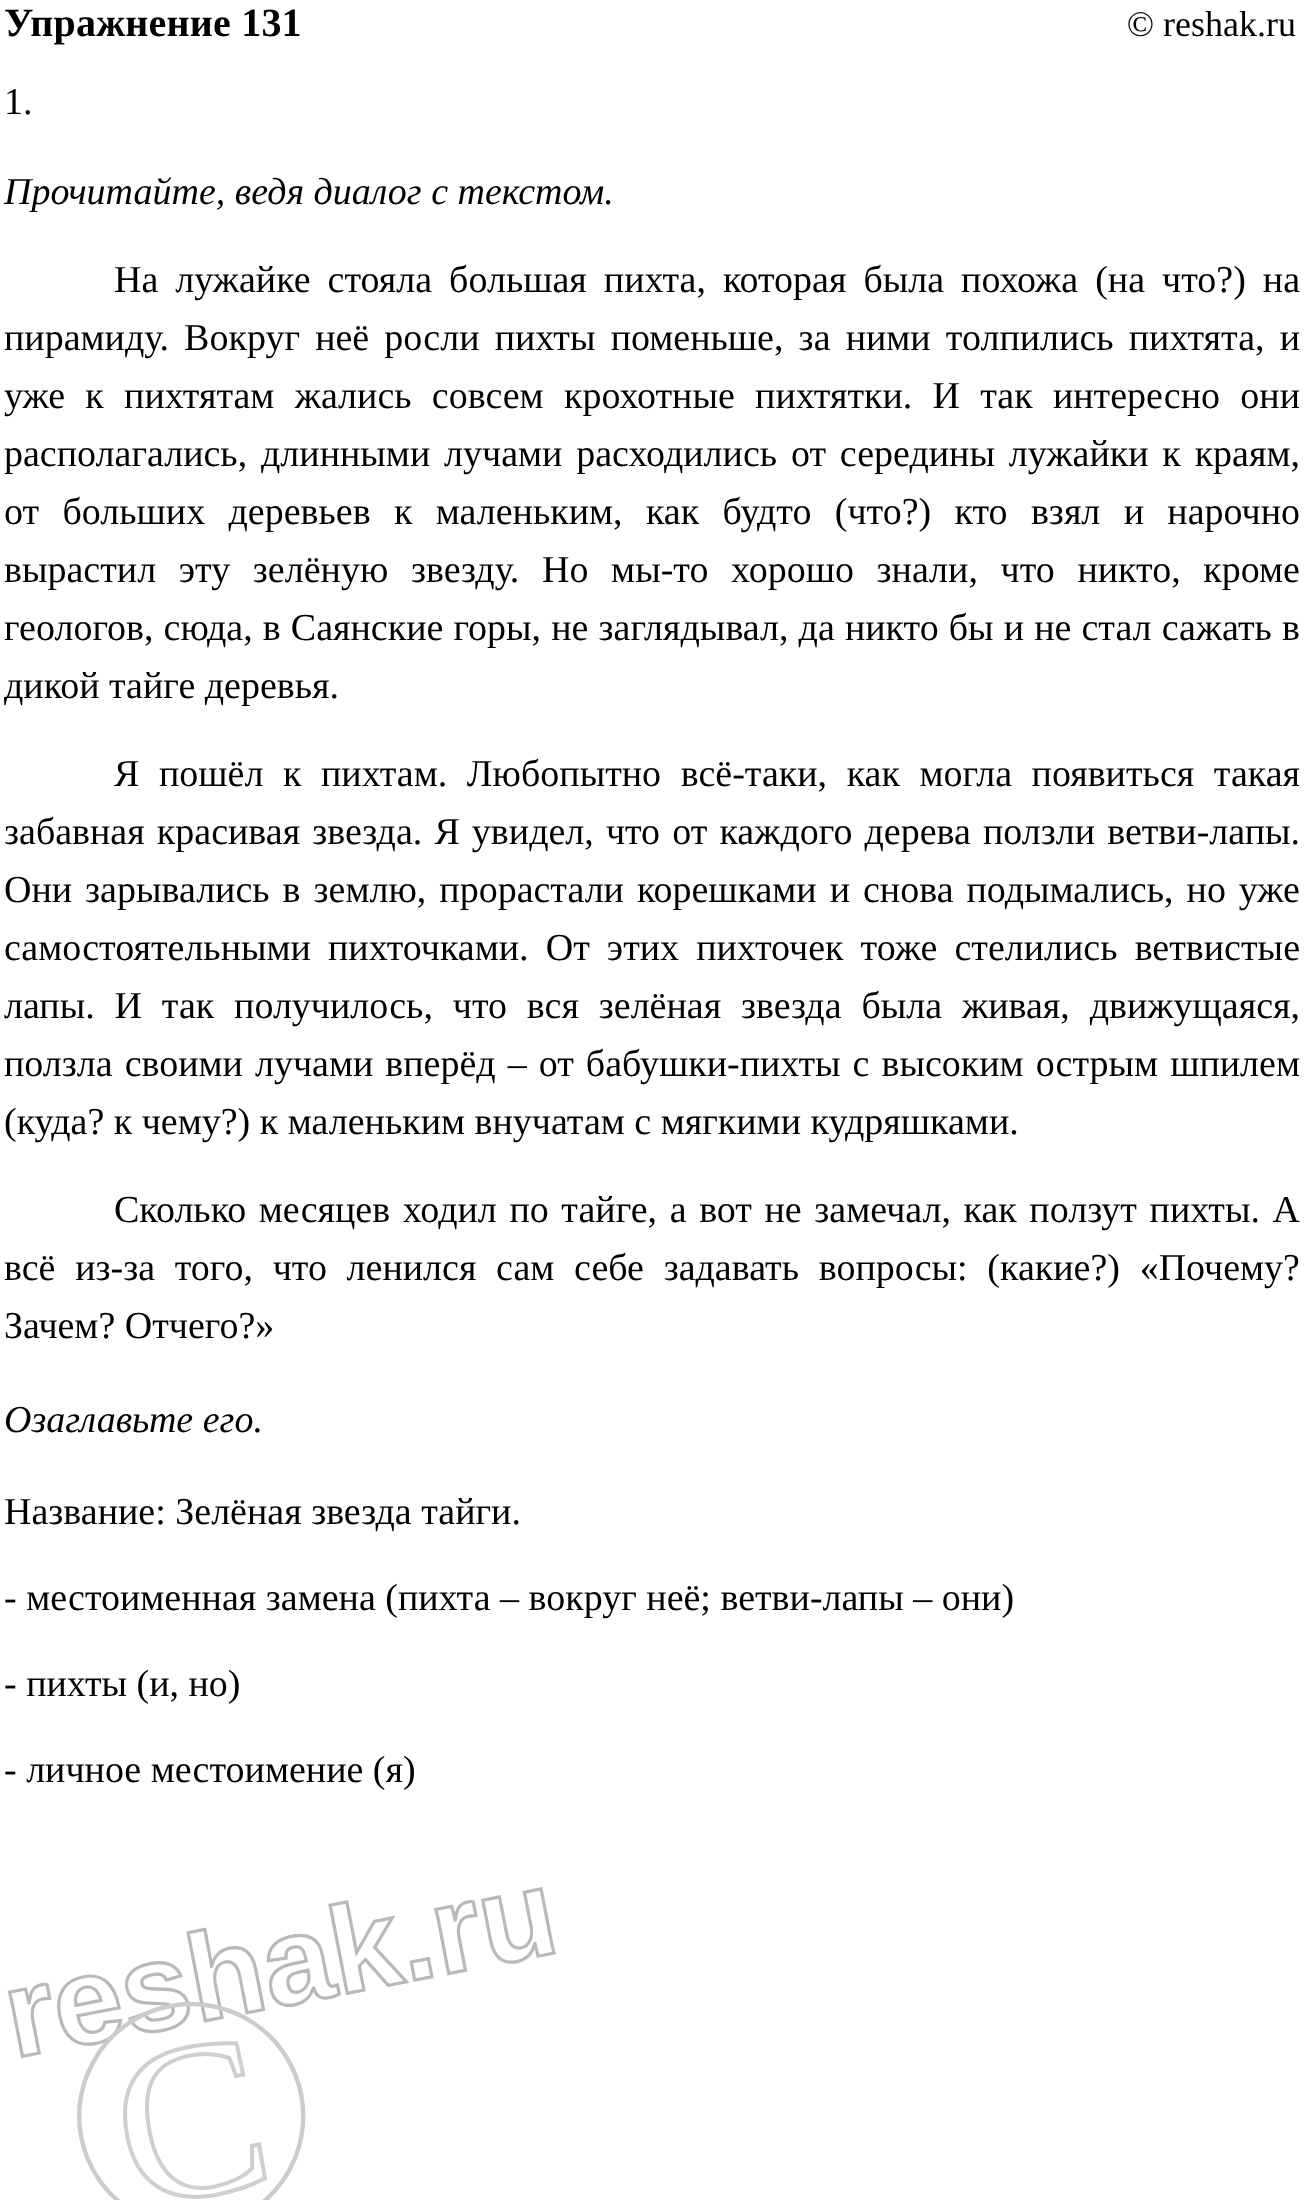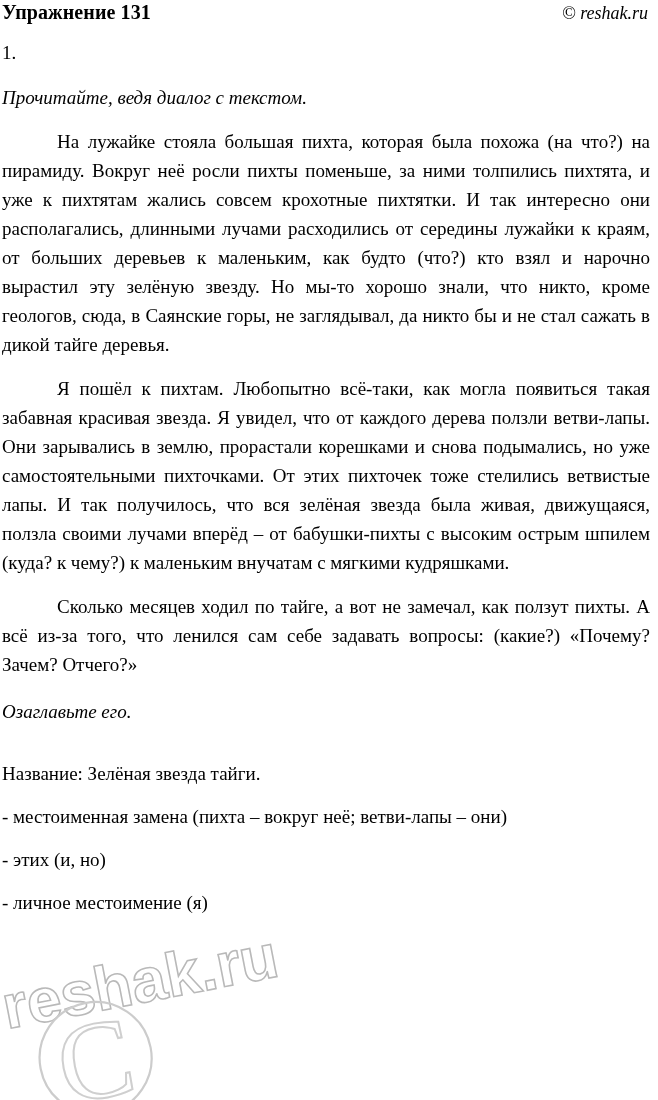--- a/index.html
+++ b/index.html
@@ -43,7 +43,6 @@
     line-height: 22px;
     white-space: nowrap;
     padding-right: 2px;
-    font-style: italic;
   }
 
   

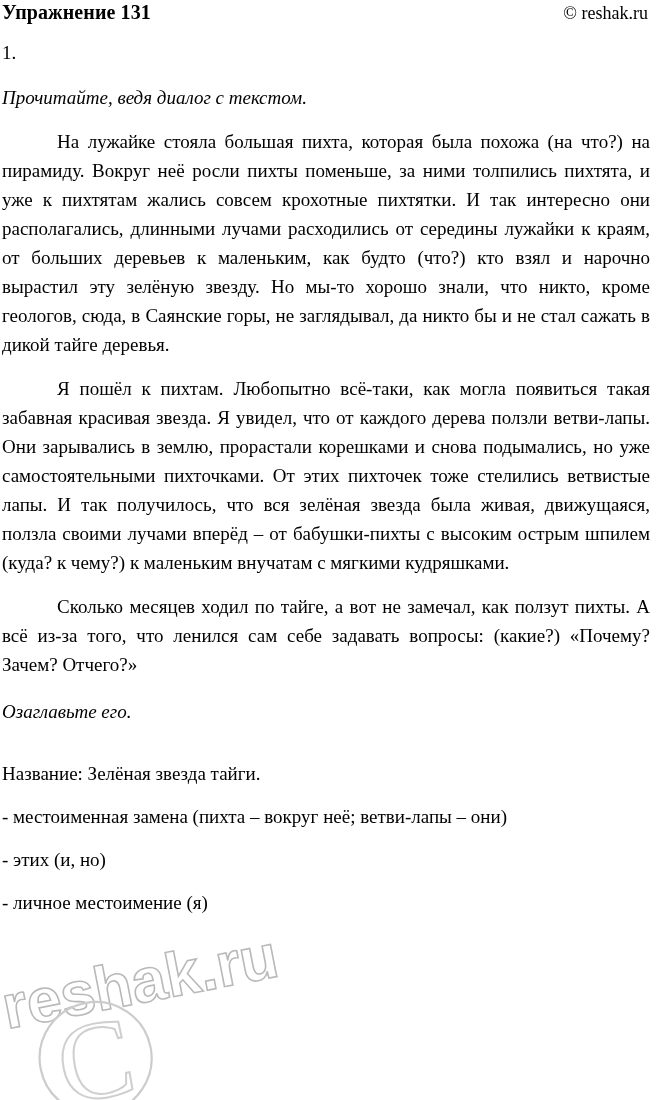--- a/index.html
+++ b/index.html
@@ -71,7 +71,7 @@
   .plain {
     font-size: 19px;
     line-height: 29px;
-    margin-top: 33px;
+    margin-top: 17px;
   }
   .plain.tight { margin-top: 16px; }
   .italic-line {

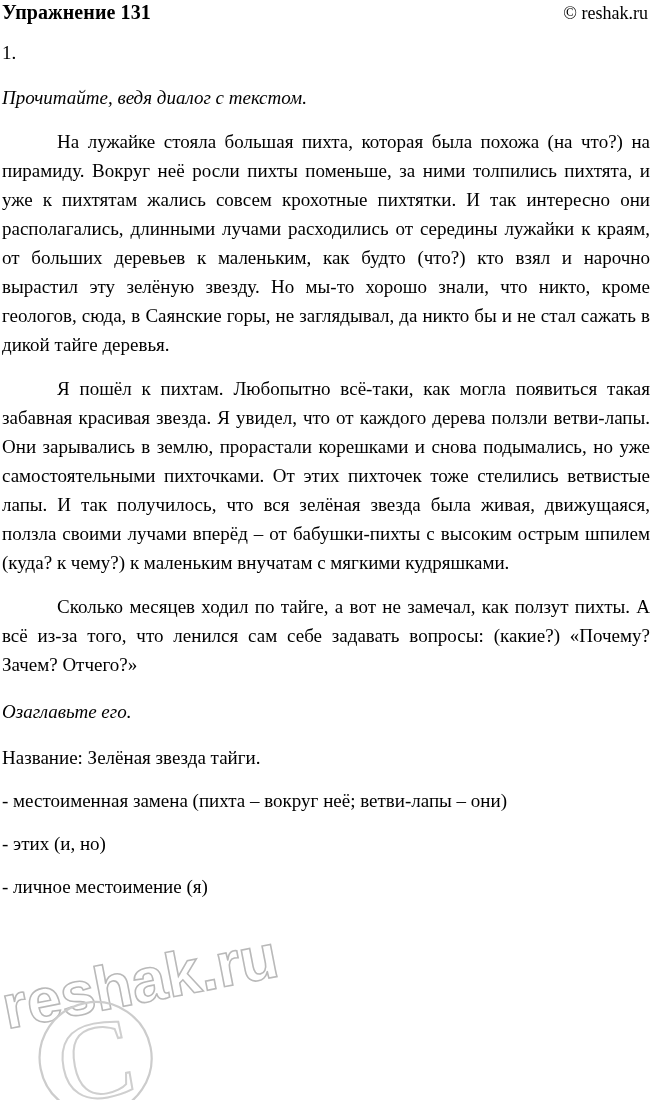--- a/index.html
+++ b/index.html
@@ -145,7 +145,7 @@
 
 
   <div class="list-item">- местоименная замена (пихта – вокруг неё; ветви-лапы – они)</div>
-  <div class="list-item">- этих (и, но)</div>
+  <div class="list-item">- пихты (и, но)</div>
   <div class="list-item">- личное местоимение (я)</div>
 
   <div id="watermark">

